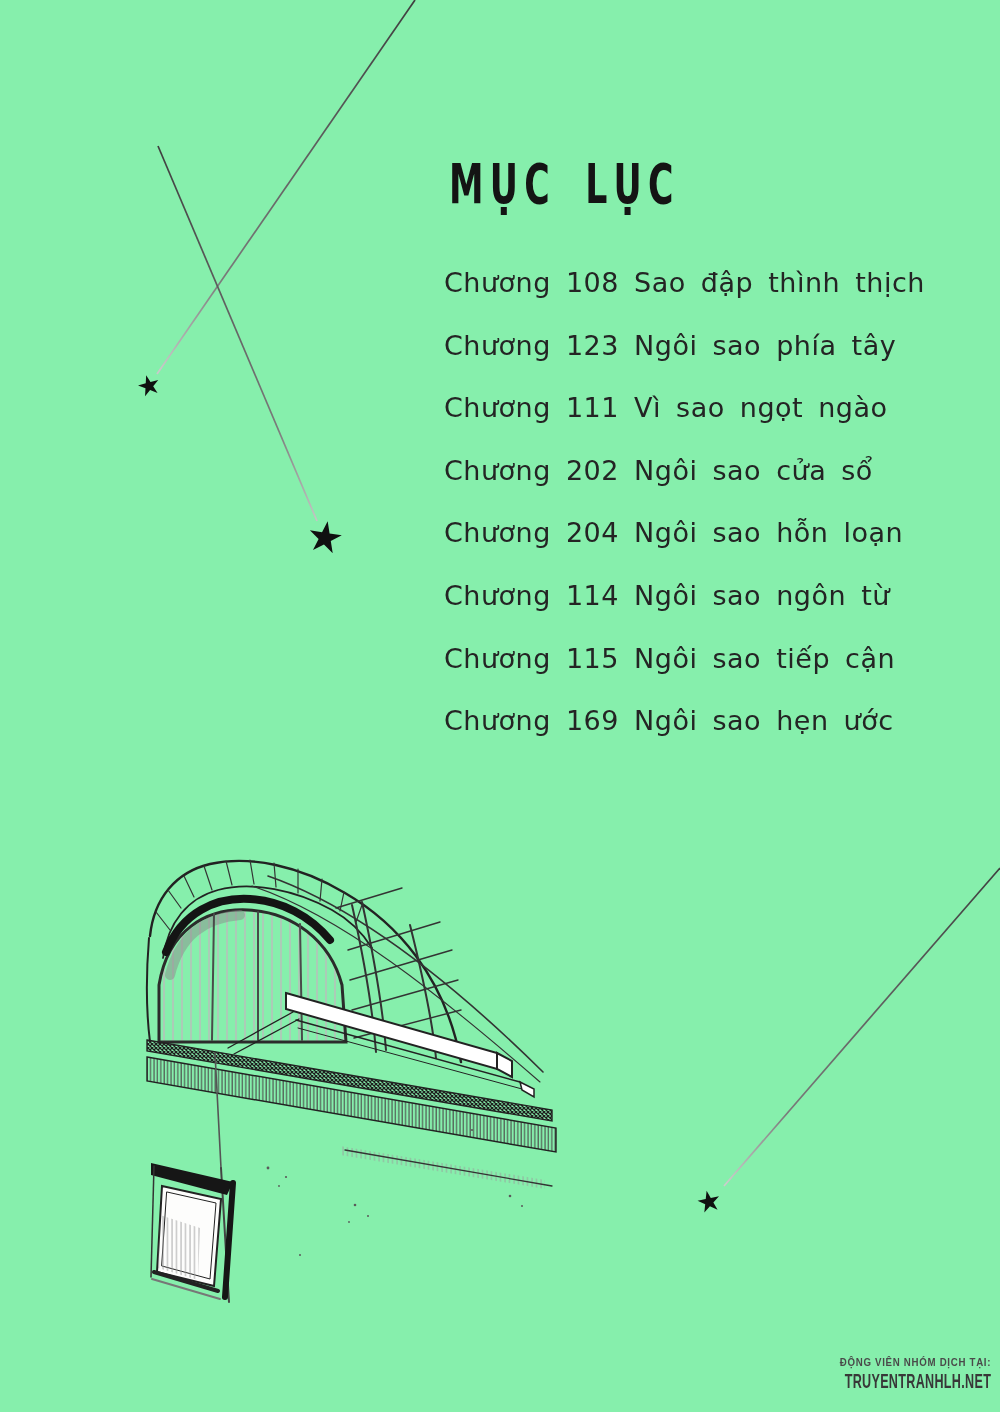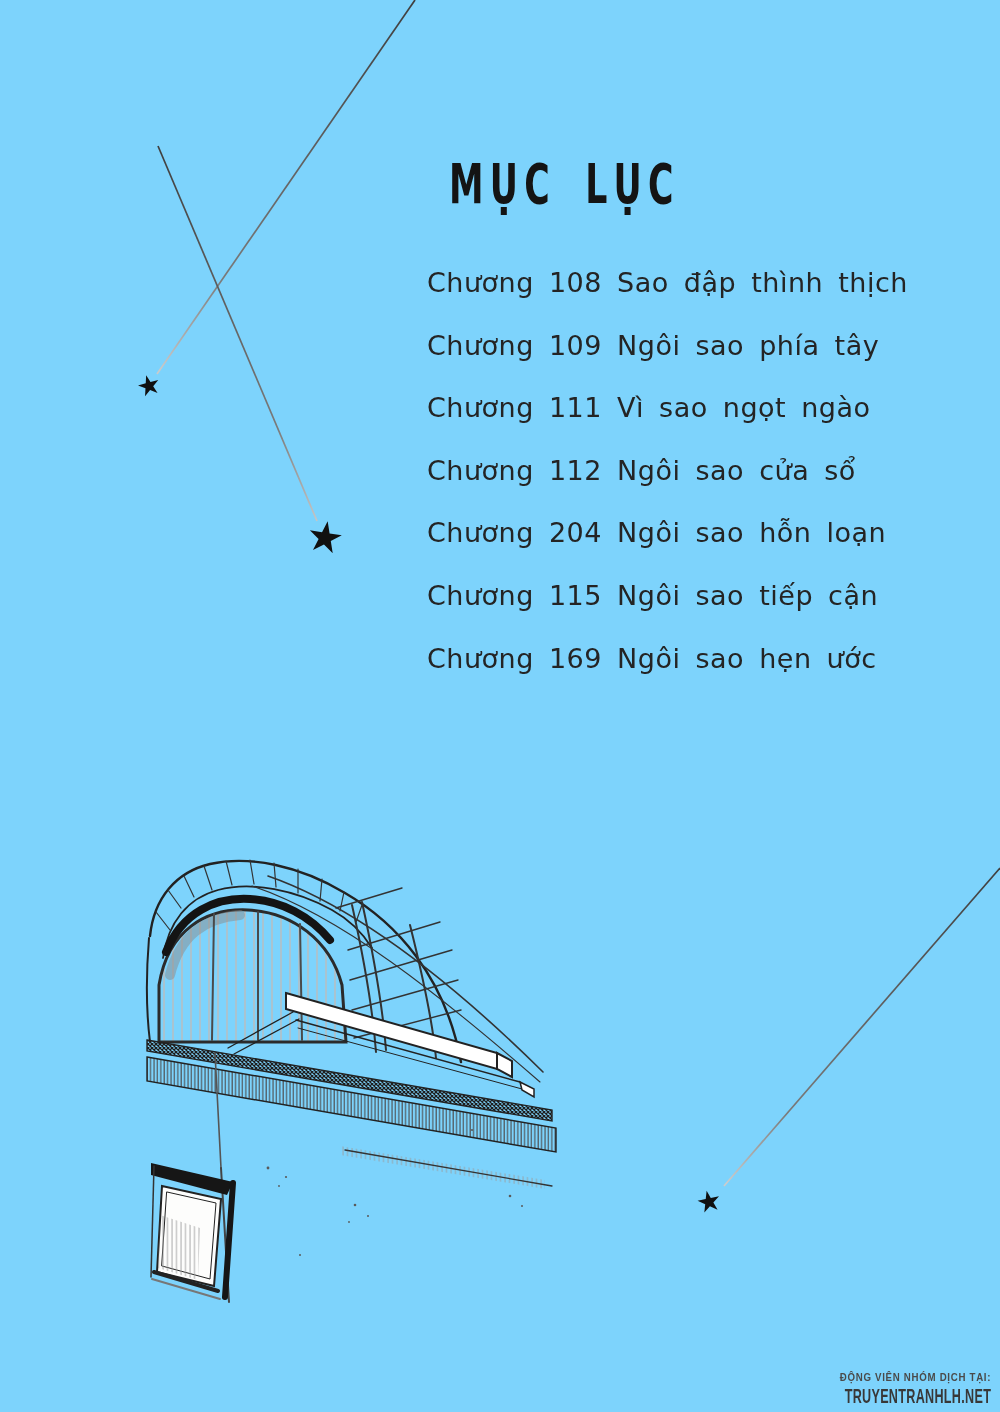--- a/index.html
+++ b/index.html
@@ -7,7 +7,7 @@
     position:relative;
     width:1000px;height:1412px;
     margin:0 auto;
-    background:#7dd3fc;
+    background:#86efac;
     overflow:hidden;
     font-family:"DejaVu Sans",sans-serif;
     color:#222;

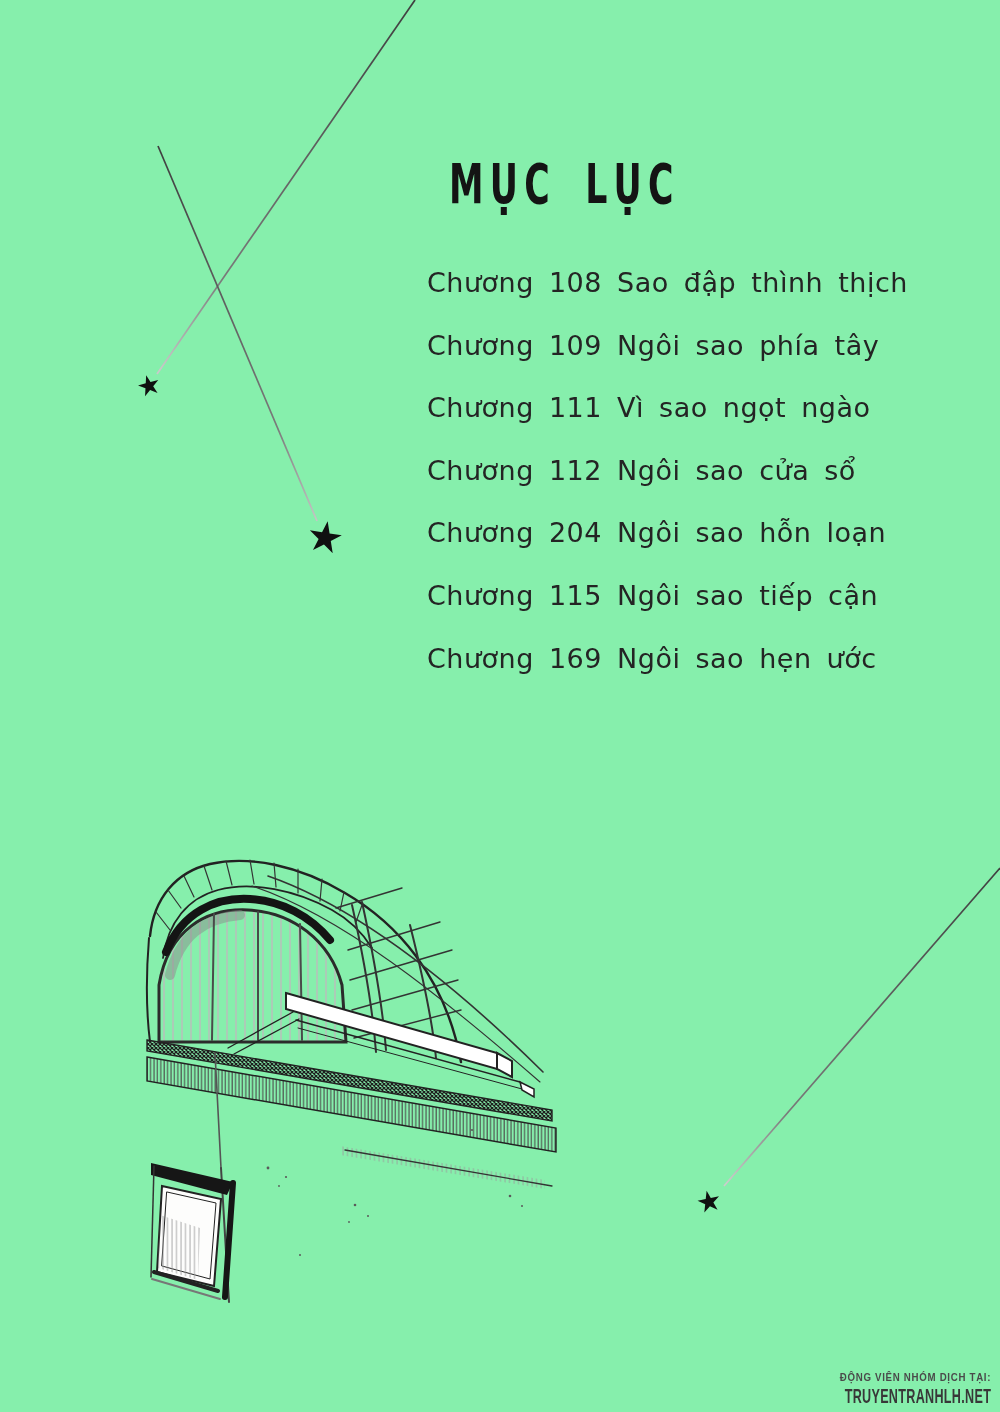--- a/index.html
+++ b/index.html
@@ -21,7 +21,7 @@
     color:#141414;white-space:nowrap;
     transform:scaleX(0.62);transform-origin:left top;
   }
-  .toc{position:absolute;left:427px;top:252px;}
+  .toc{position:absolute;left:444px;top:252px;}
   .chapter{
     font-family:"DejaVu Sans",sans-serif;
     font-size:27px;line-height:62.6px;

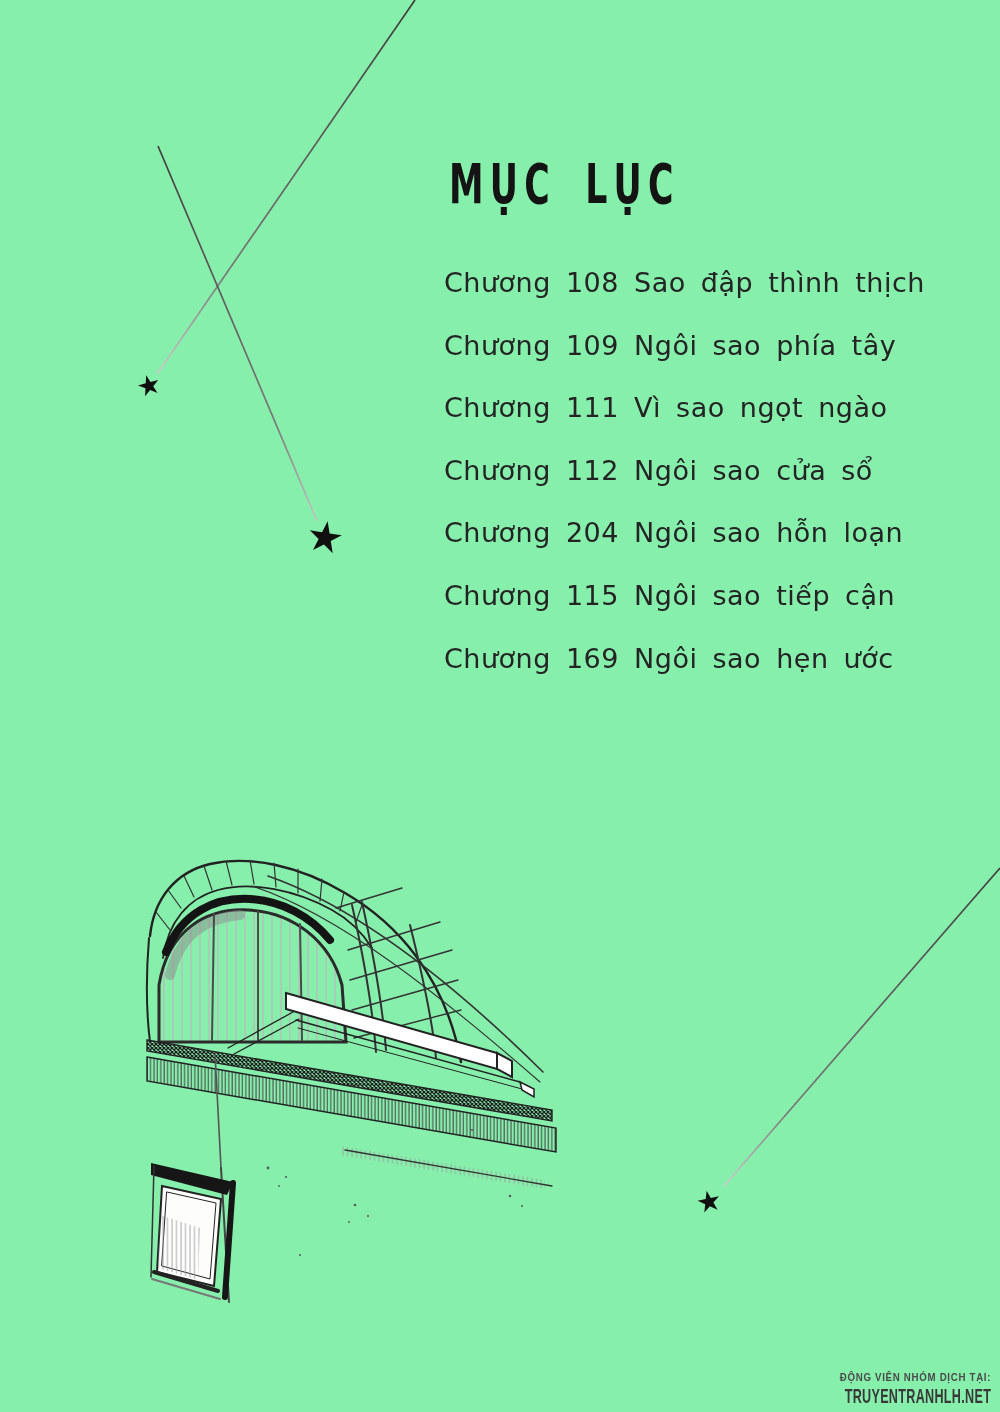--- a/index.html
+++ b/index.html
@@ -191,7 +191,7 @@
 
   <div class="toc">
     <div class="chapter">Chương 108 Sao đập thình thịch</div>
-    <div class="chapter">Chương 109 Ngôi sao phía tây</div>
+    <div class="chapter">Chương 123 Ngôi sao phía tây</div>
     <div class="chapter">Chương 111 Vì sao ngọt ngào</div>
     <div class="chapter">Chương 112 Ngôi sao cửa sổ</div>
     <div class="chapter">Chương 204 Ngôi sao hỗn loạn</div>

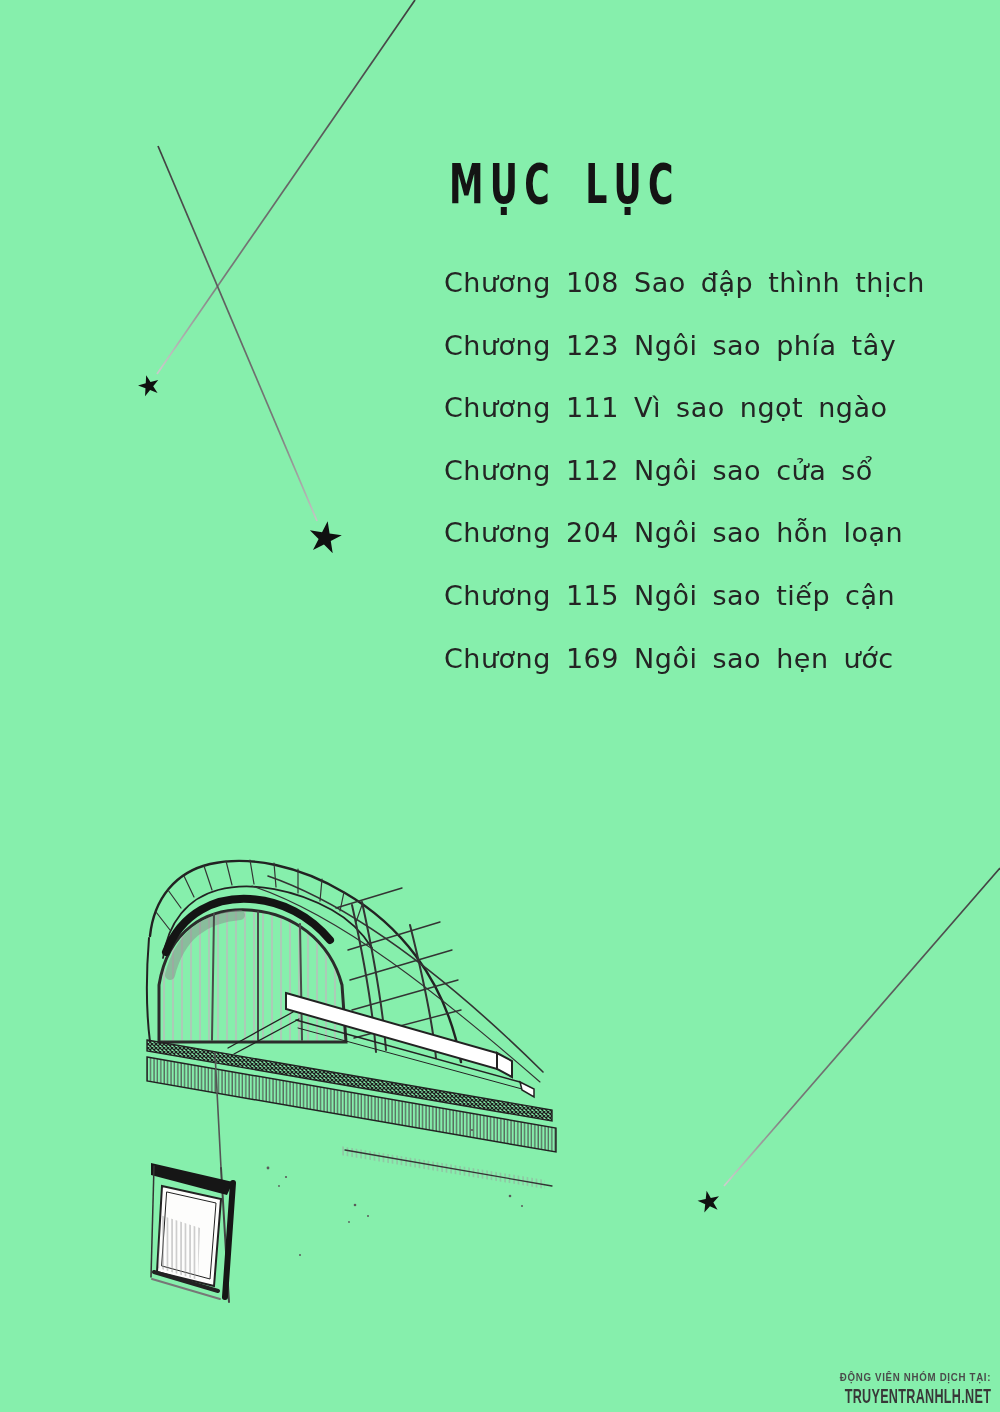--- a/index.html
+++ b/index.html
@@ -193,7 +193,7 @@
     <div class="chapter">Chương 108 Sao đập thình thịch</div>
     <div class="chapter">Chương 123 Ngôi sao phía tây</div>
     <div class="chapter">Chương 111 Vì sao ngọt ngào</div>
-    <div class="chapter">Chương 112 Ngôi sao cửa sổ</div>
+    <div class="chapter">Chương 202 Ngôi sao cửa sổ</div>
     <div class="chapter">Chương 204 Ngôi sao hỗn loạn</div>
     <div class="chapter">Chương 115 Ngôi sao tiếp cận</div>
     <div class="chapter">Chương 169 Ngôi sao hẹn ước</div>

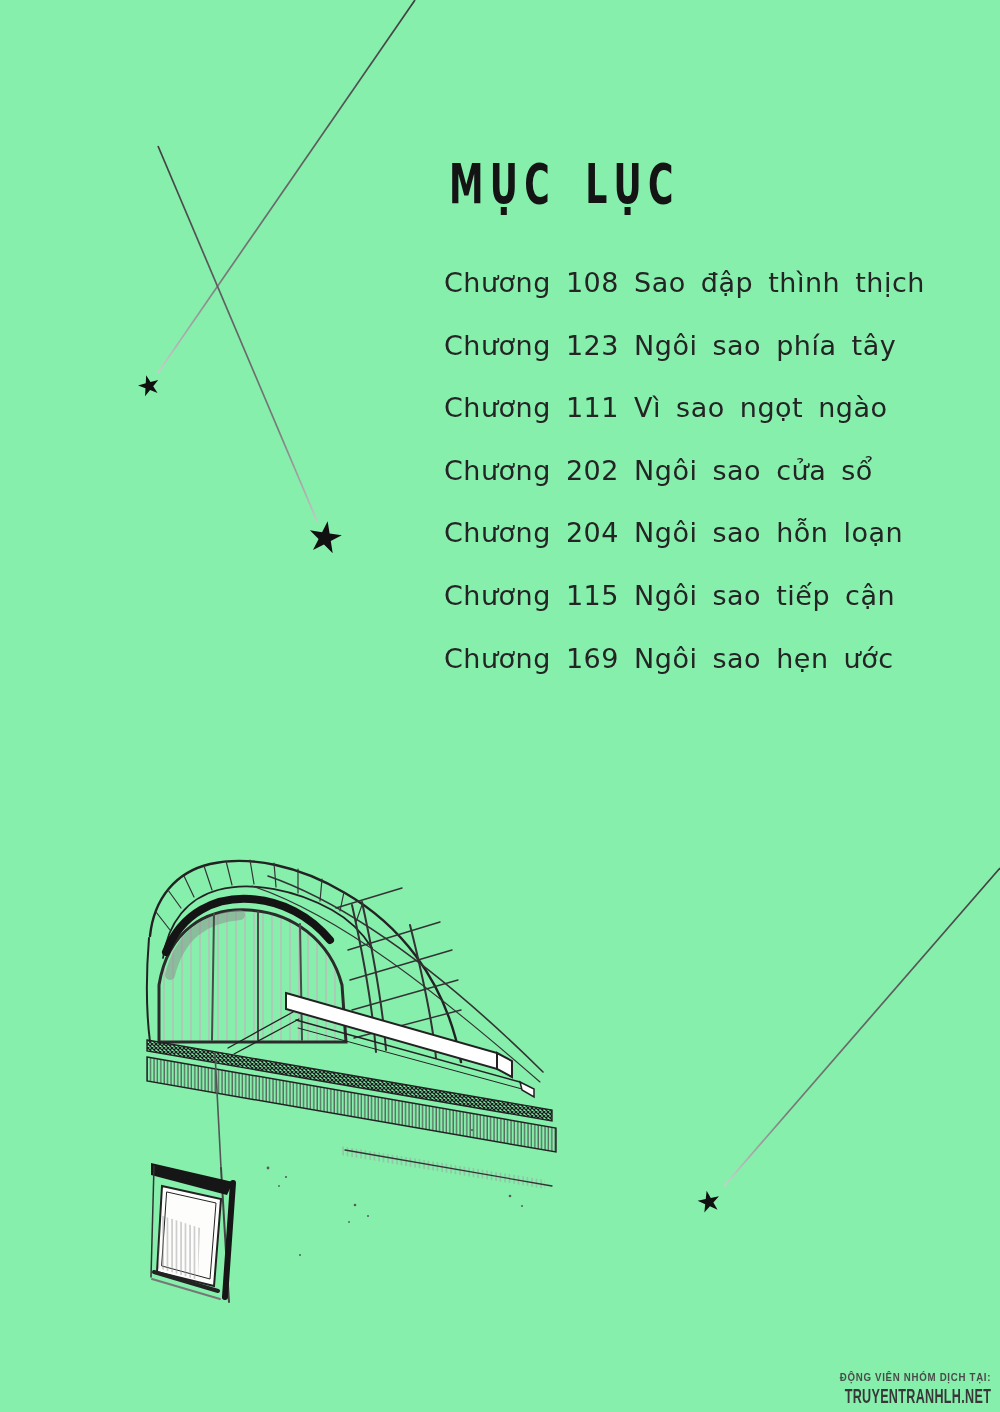--- a/index.html
+++ b/index.html
@@ -195,6 +195,7 @@
     <div class="chapter">Chương 111 Vì sao ngọt ngào</div>
     <div class="chapter">Chương 202 Ngôi sao cửa sổ</div>
     <div class="chapter">Chương 204 Ngôi sao hỗn loạn</div>
+    <div class="chapter">Chương 114 Ngôi sao ngôn từ</div>
     <div class="chapter">Chương 115 Ngôi sao tiếp cận</div>
     <div class="chapter">Chương 169 Ngôi sao hẹn ước</div>
   </div>

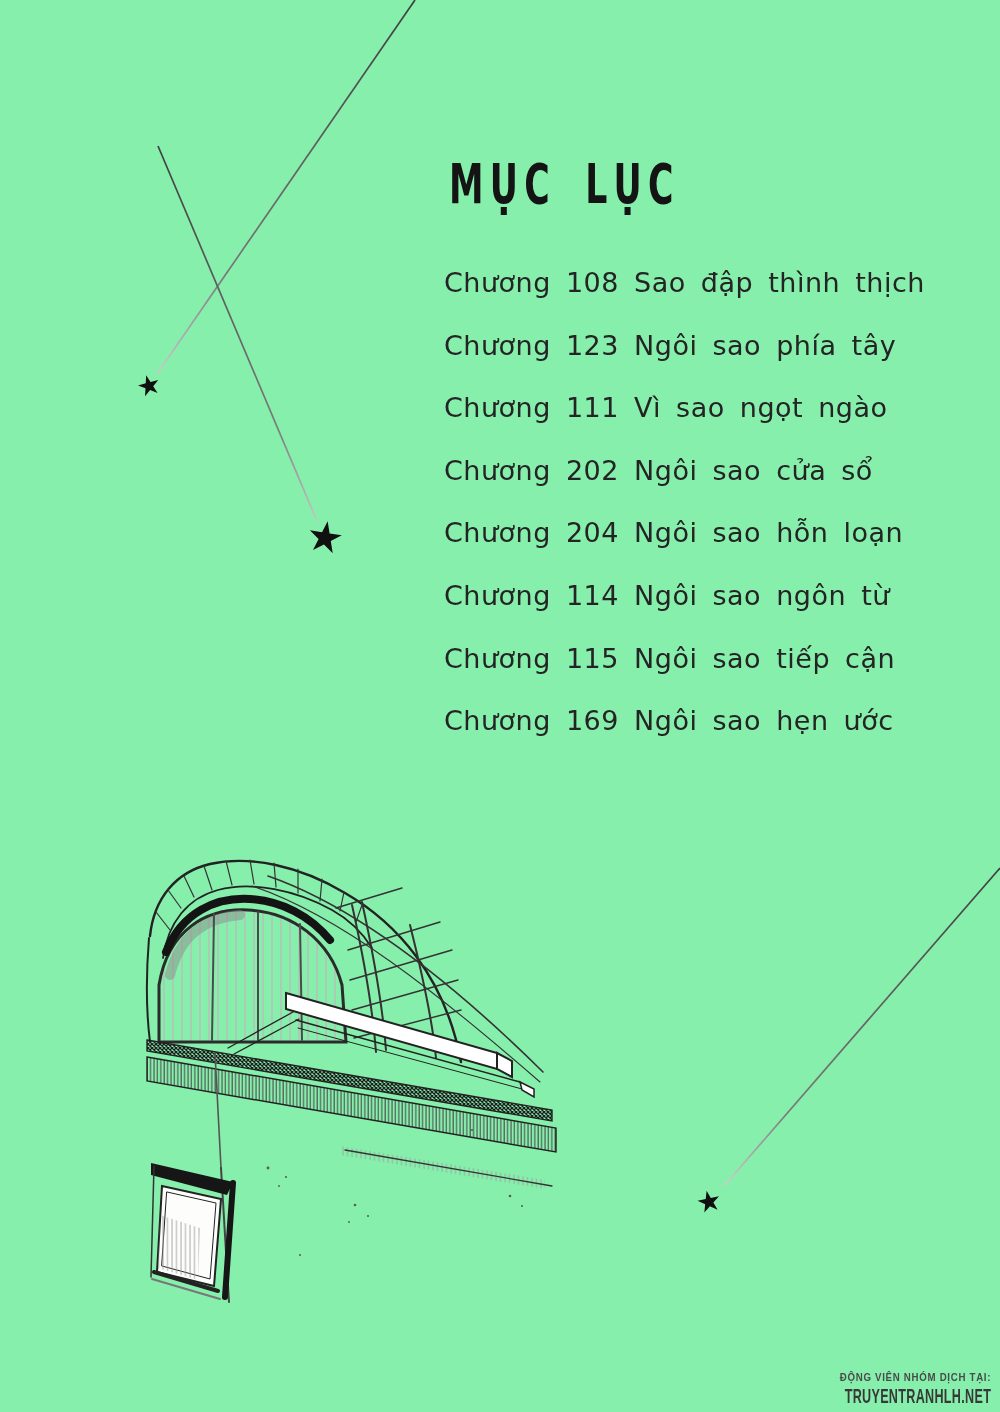--- a/index.html
+++ b/index.html
@@ -29,7 +29,7 @@
     color:#242424;white-space:nowrap;
   }
   .footer{
-    position:absolute;right:9px;bottom:4px;
+    position:absolute;right:9px;bottom:19px;
     text-align:right;color:#3b3b3b;
   }
   .footer .f1{

